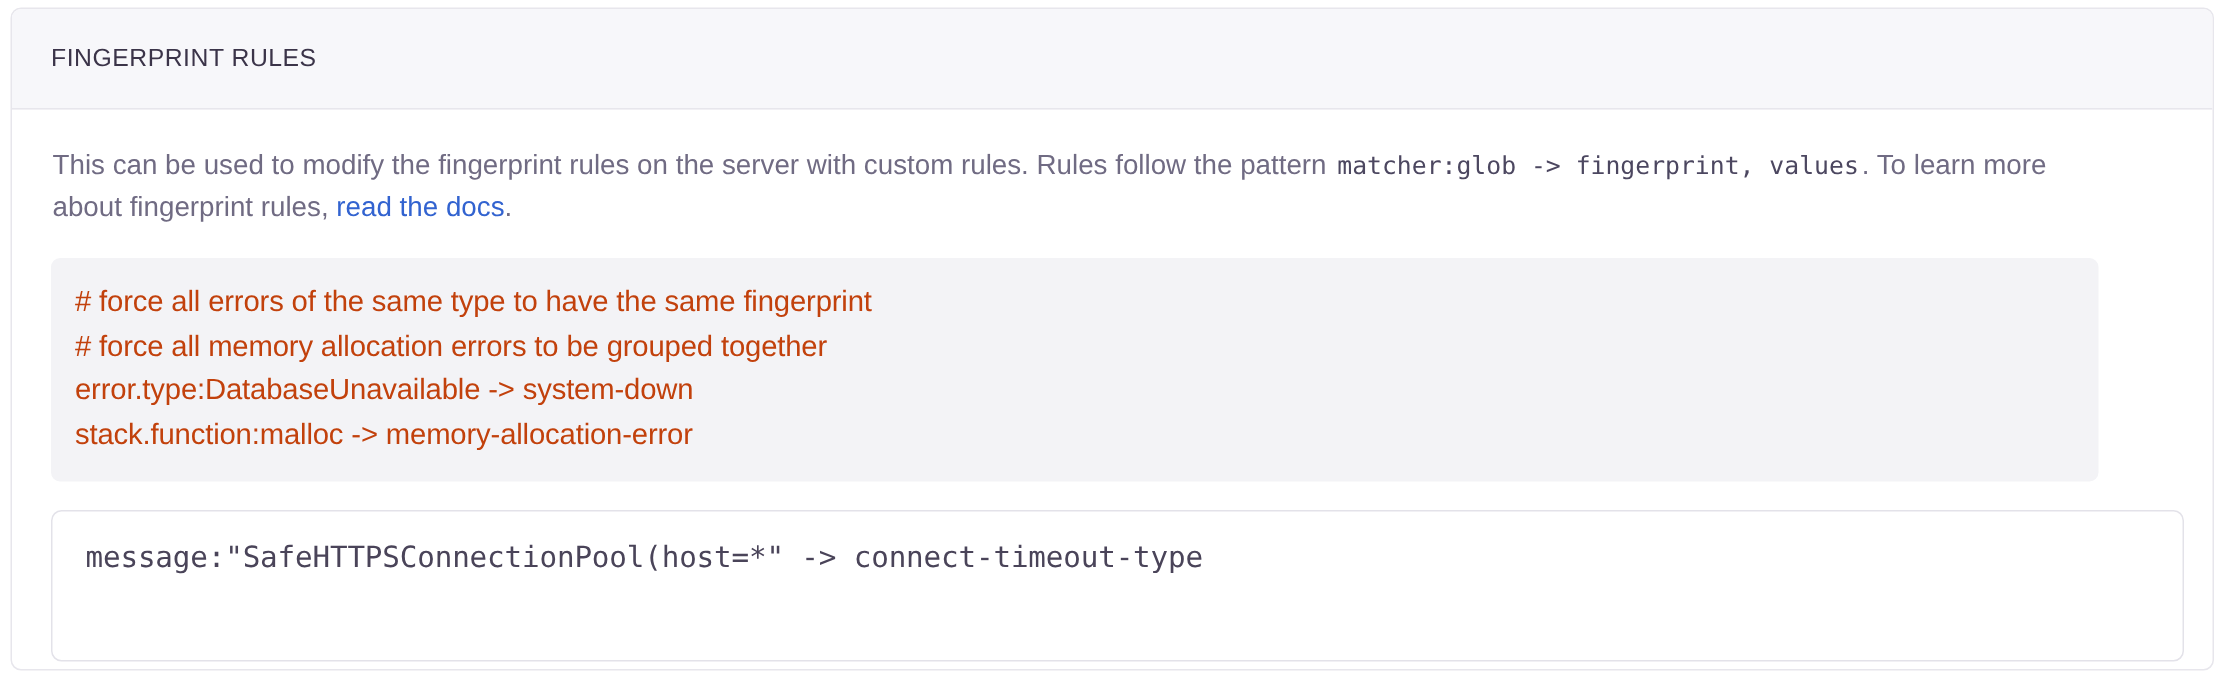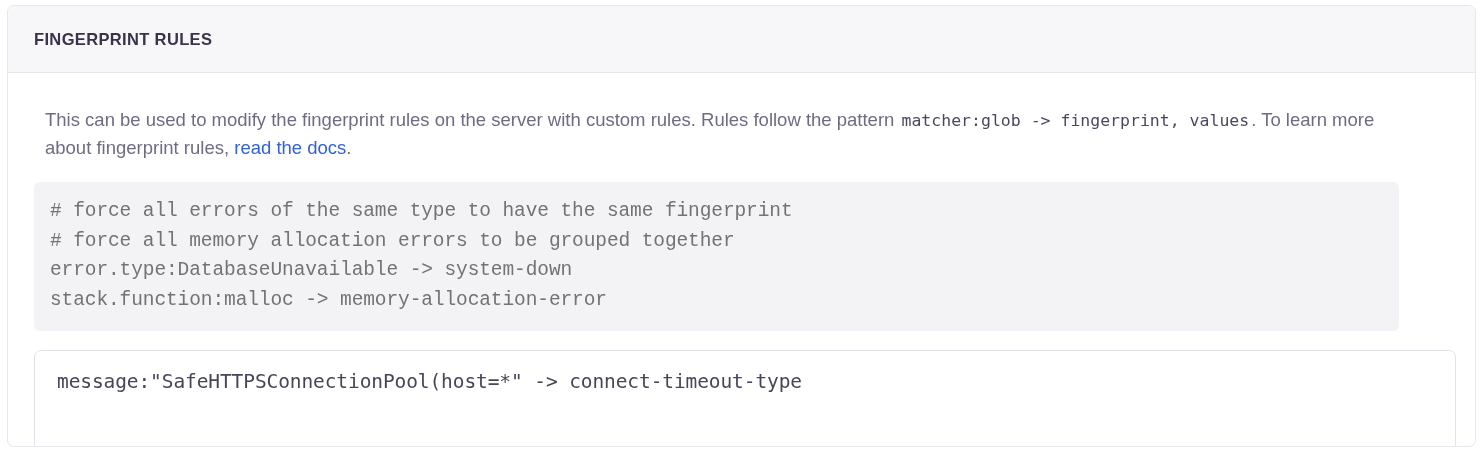--- a/index.html
+++ b/index.html
@@ -39,7 +39,7 @@
 
   .panel-title {
     font-size: 16.5px;
-    font-weight: bold;
+    font-weight: normal;
     letter-spacing: 0.35px;
     color: #3b3449;
     text-transform: uppercase;

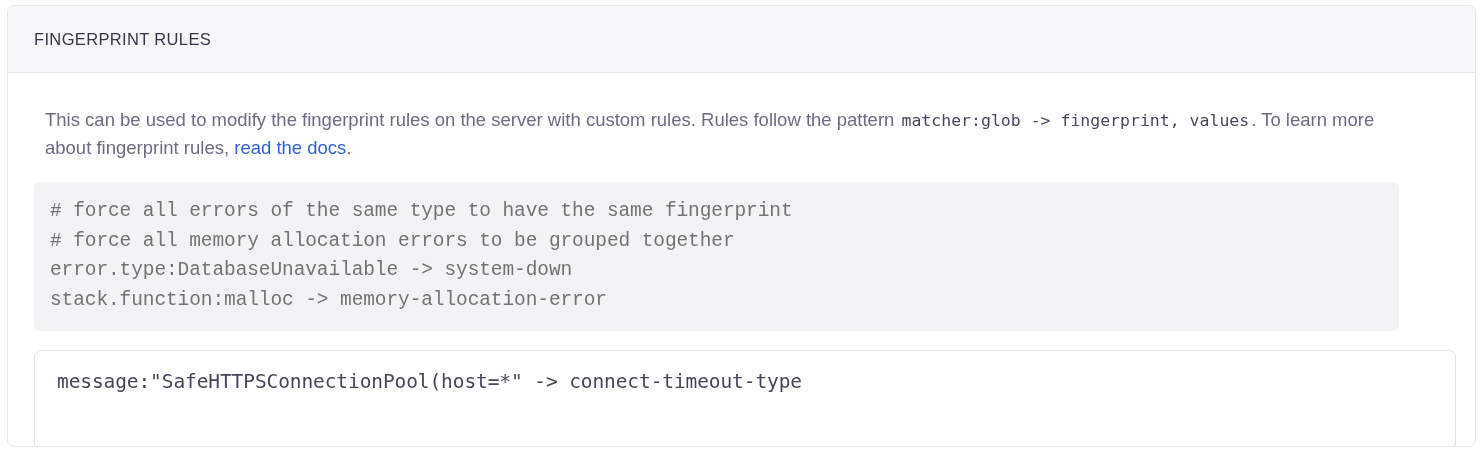--- a/index.html
+++ b/index.html
@@ -55,7 +55,7 @@
     line-height: 27px;
     color: #706b83;
     max-width: 1355px;
-    margin: 11px;
+    margin: 1px;
   }
 
   .inline-code {

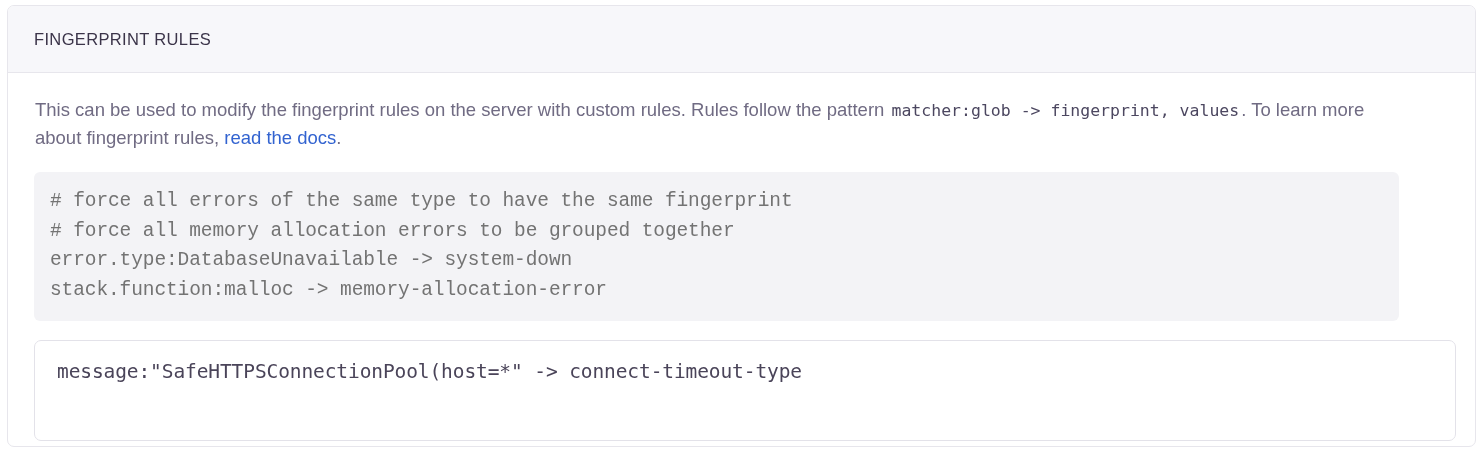--- a/index.html
+++ b/index.html
@@ -80,10 +80,10 @@
   }
 
   .code-line {
-    font-family: Liberation Mono, monospace;
+    font-family: Liberation Sans, sans-serif;
     font-size: 19.5px;
     line-height: 29.5px;
-    color: #737373;
+    color: #c2410c;
     white-space: pre;
     letter-spacing: -0.1px;
   }

